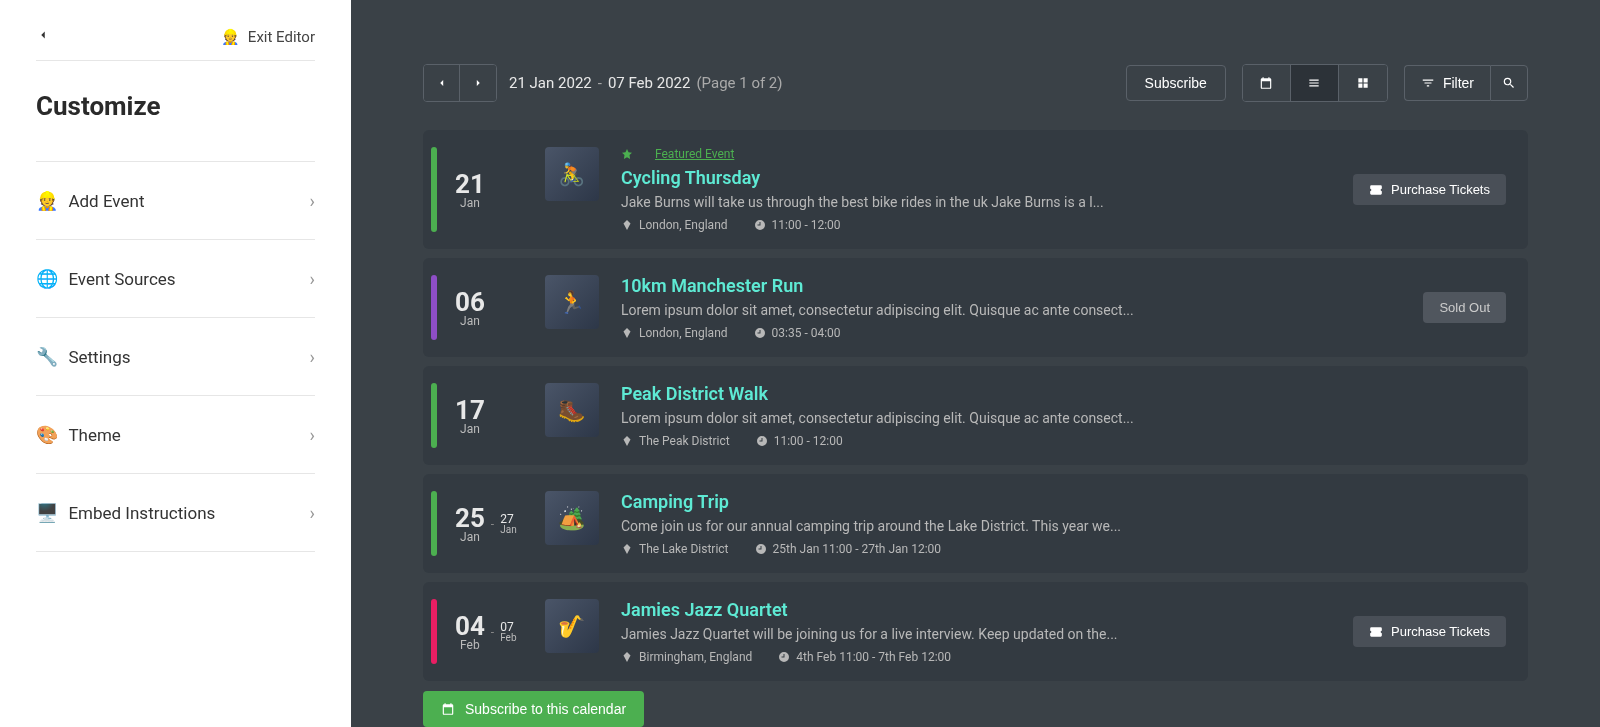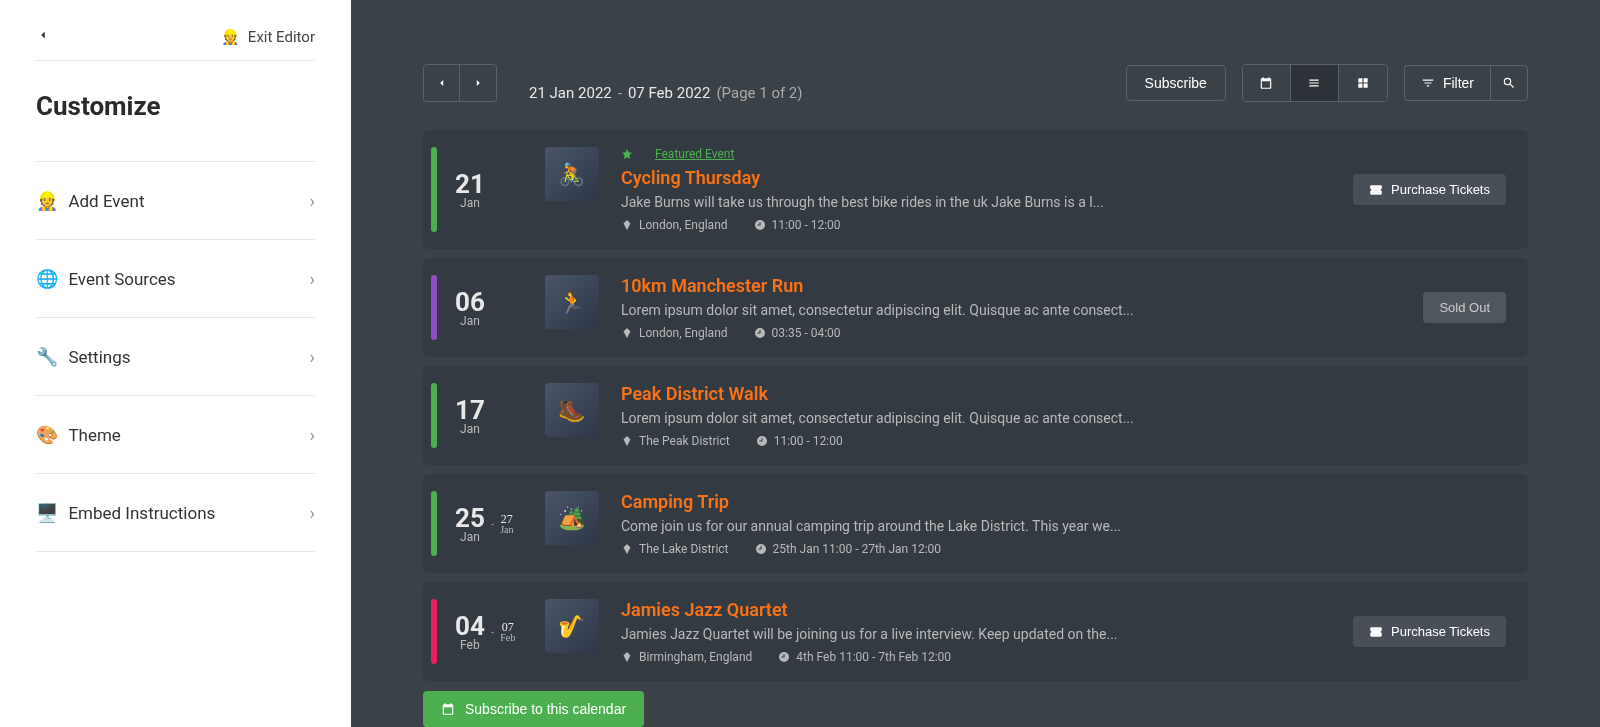--- a/index.html
+++ b/index.html
@@ -21,7 +21,7 @@
 
     
     .main { flex: 1; padding: 0 72px; overflow: hidden; }
-    .toolbar { display: flex; align-items: flex-end; gap: 32px; padding-top: 64px; padding-bottom: 28px; }
+    .toolbar { display: flex; align-items: center; gap: 12px; padding-top: 64px; padding-bottom: 28px; }
     .nav-group { display: flex; border: 1px solid #5a6169; border-radius: 4px; overflow: hidden; }
     .nav-btn { width: 36px; height: 36px; background: #3a4147; color: #fff; border: none; border-right: 1px solid #5a6169; display: flex; align-items: center; justify-content: center; cursor: pointer; font-size: 13px; }
     .nav-btn:last-child { border-right: none; }

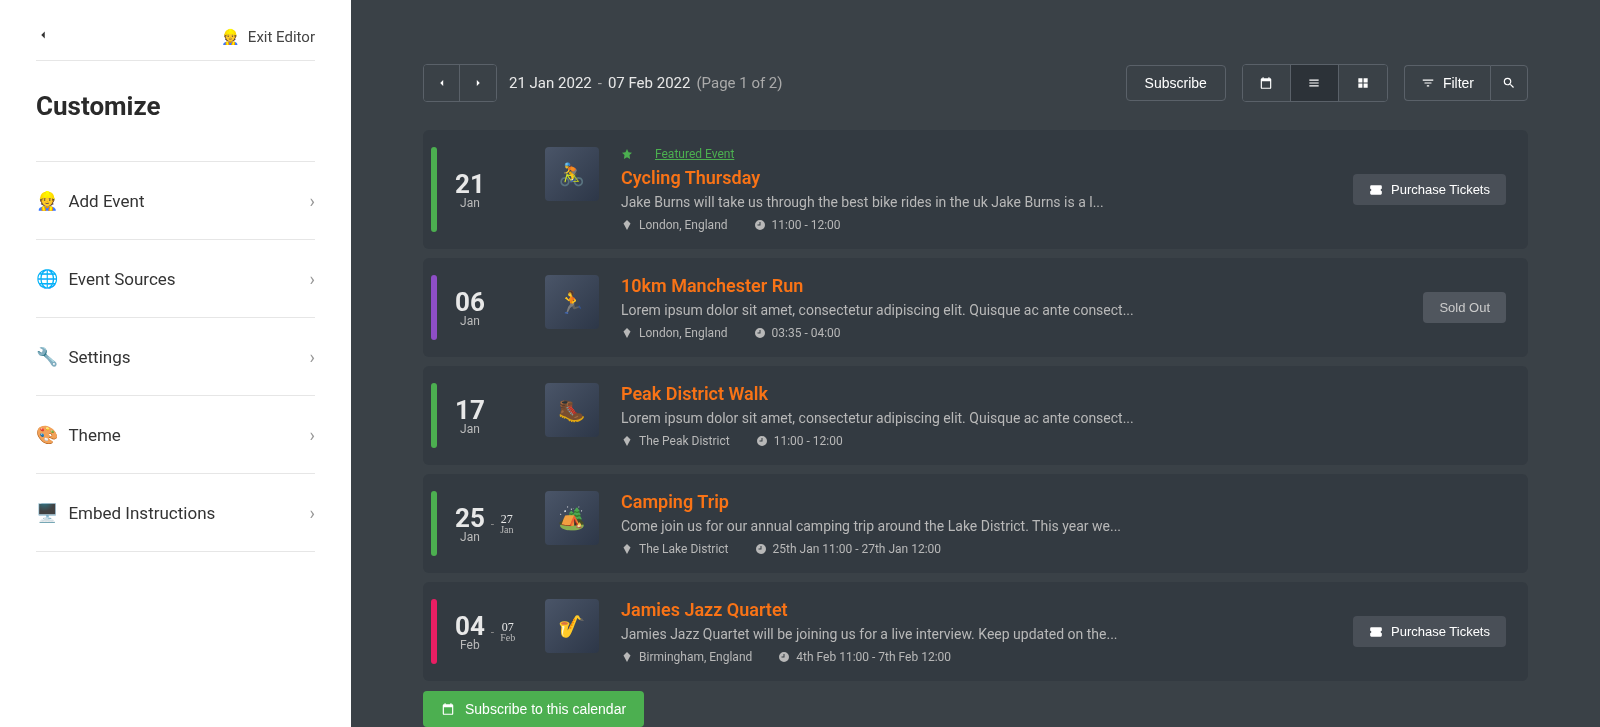--- a/index.html
+++ b/index.html
@@ -56,7 +56,7 @@
     .thumb { width: 54px; height: 54px; border-radius: 4px; margin-right: 22px; background: linear-gradient(135deg, #4a5568, #2d3748); flex-shrink: 0; display: flex; align-items: center; justify-content: center; font-size: 22px; }
     .event-body { flex: 1; display: flex; flex-direction: column; gap: 6px; min-width: 0; }
     .featured { display: flex; align-items: center; gap: 22px; font-size: 12px; color: #4caf50; text-decoration: underline; }
-    .event-title { font-size: 18px; font-weight: 600; color: #f97316; }
+    .event-title { font-size: 18px; font-weight: 600; color: #5eead4; }
     .event-desc { font-size: 14px; color: #b8b8b8; white-space: nowrap; overflow: hidden; text-overflow: ellipsis; }
     .event-meta { display: flex; align-items: center; gap: 26px; font-size: 12px; color: #b8b8b8; margin-top: 2px; }
     .meta-item { display: flex; align-items: center; gap: 6px; }

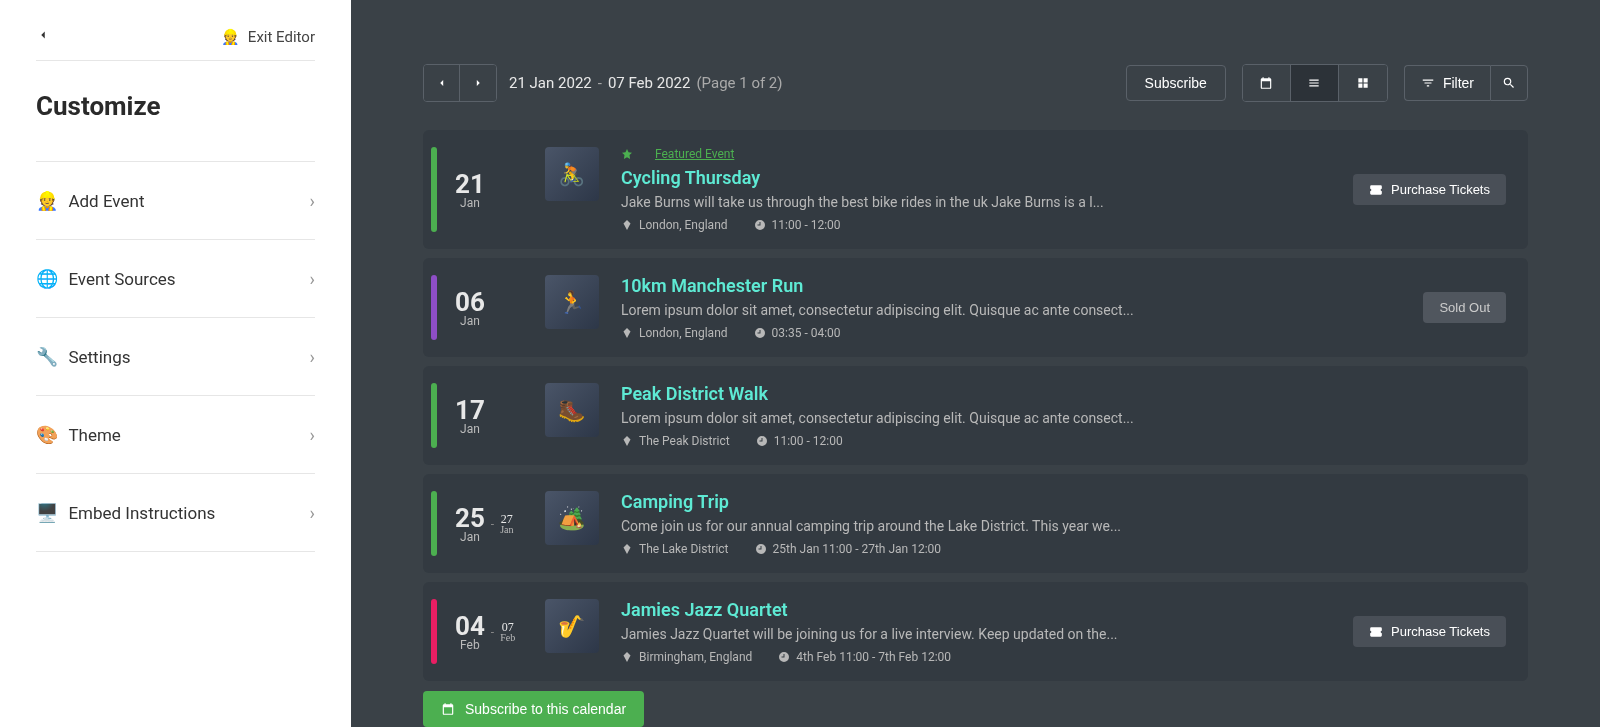--- a/index.html
+++ b/index.html
@@ -50,7 +50,7 @@
     .date-day { font-size: 26px; font-weight: 700; }
     .date-month { font-size: 12px; color: #bbb; }
     .date-range-sep { color: #888; font-size: 12px; }
-    .date-end { display: flex; flex-direction: column; align-items: center; line-height: 1; font-family: Liberation Serif, serif; }
+    .date-end { display: flex; flex-direction: column; line-height: 1; }
     .date-end .day { font-size: 12px; }
     .date-end .month { font-size: 10px; color: #bbb; }
     .thumb { width: 54px; height: 54px; border-radius: 4px; margin-right: 22px; background: linear-gradient(135deg, #4a5568, #2d3748); flex-shrink: 0; display: flex; align-items: center; justify-content: center; font-size: 22px; }

